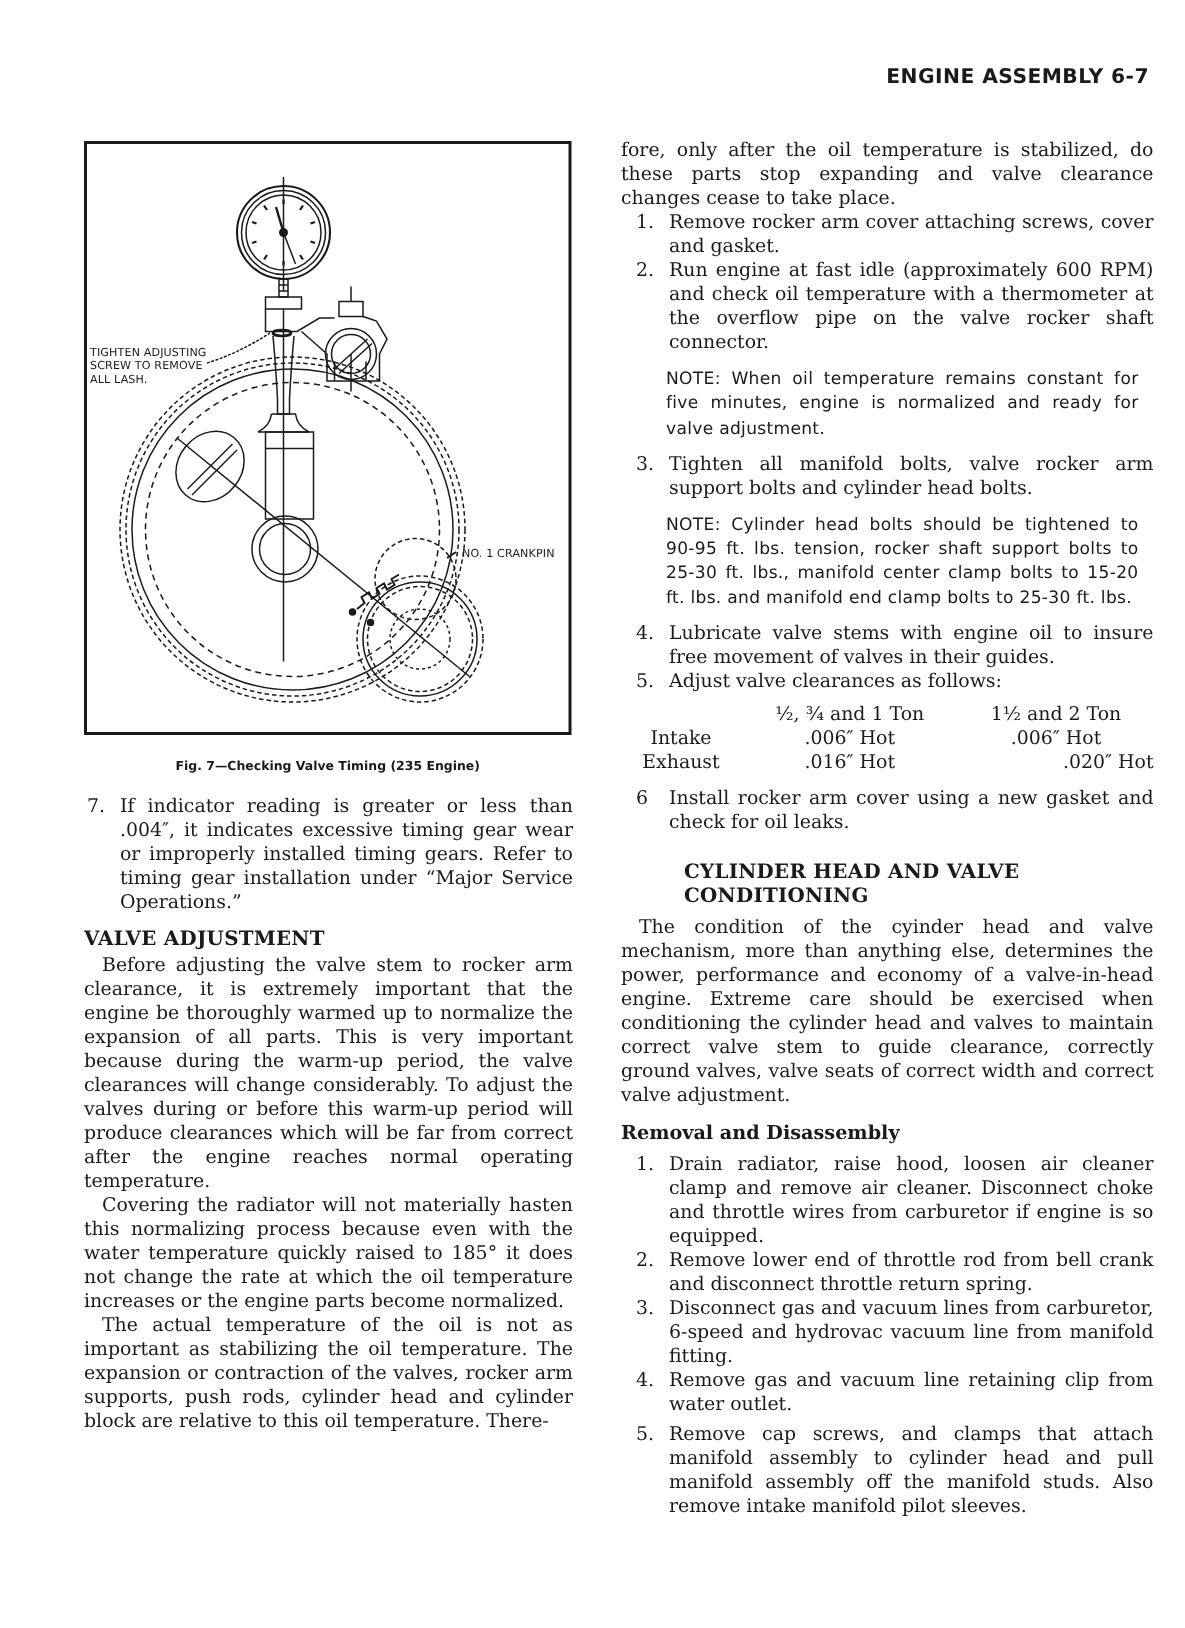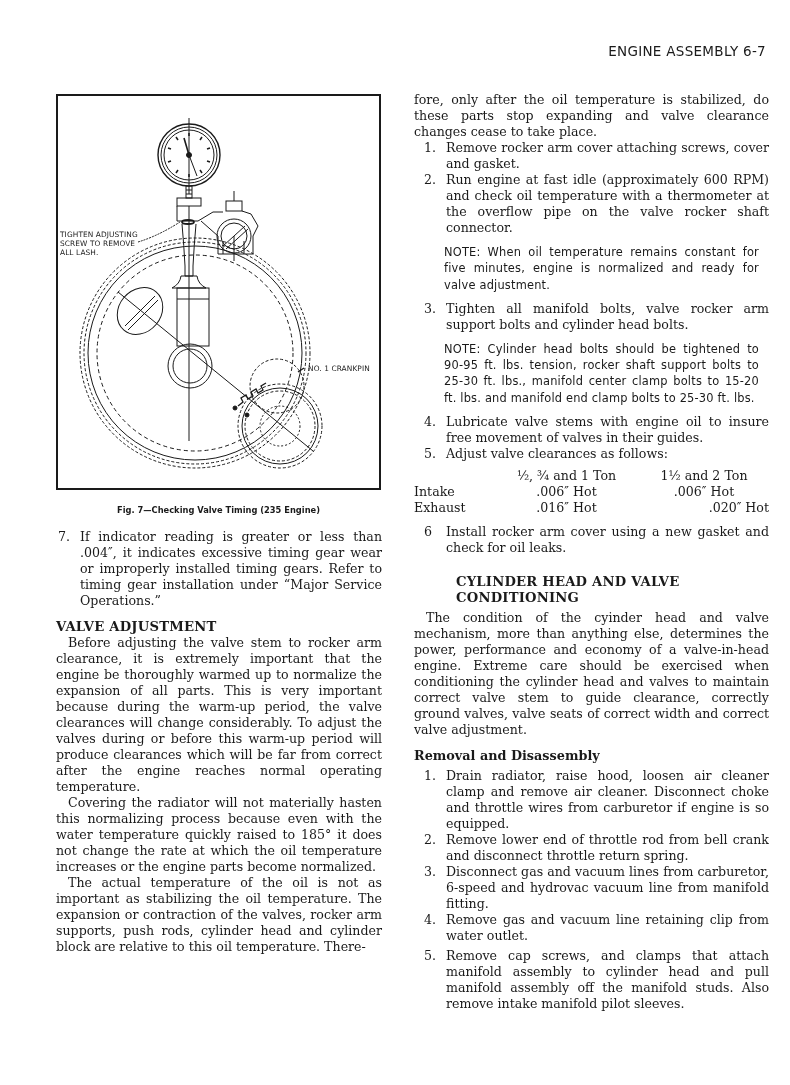--- a/index.html
+++ b/index.html
@@ -4,7 +4,7 @@
 <style>
   html, body { margin: 0; padding: 0; background: #ffffff; }
   body { width: 790px; height: 1085px; position: relative; overflow: hidden; color: #1a1a1a; font-family: "DejaVu Serif", "Liberation Serif", serif; }
-  .page-header { position: absolute; top: 43px; right: 24px; font-family: "DejaVu Sans", "Liberation Sans", sans-serif; font-weight: normal; font-size: 13.5px; letter-spacing: 0.3px; }
+  .page-header { position: absolute; top: 43px; right: 24px; font-family: "DejaVu Sans", "Liberation Sans", sans-serif; font-weight: bold; font-size: 13.5px; letter-spacing: 0.3px; }
   .col { position: absolute; }
   .left-col { left: 56px; width: 326px; }
   .right-col { left: 414px; width: 355px; top: 92px; }

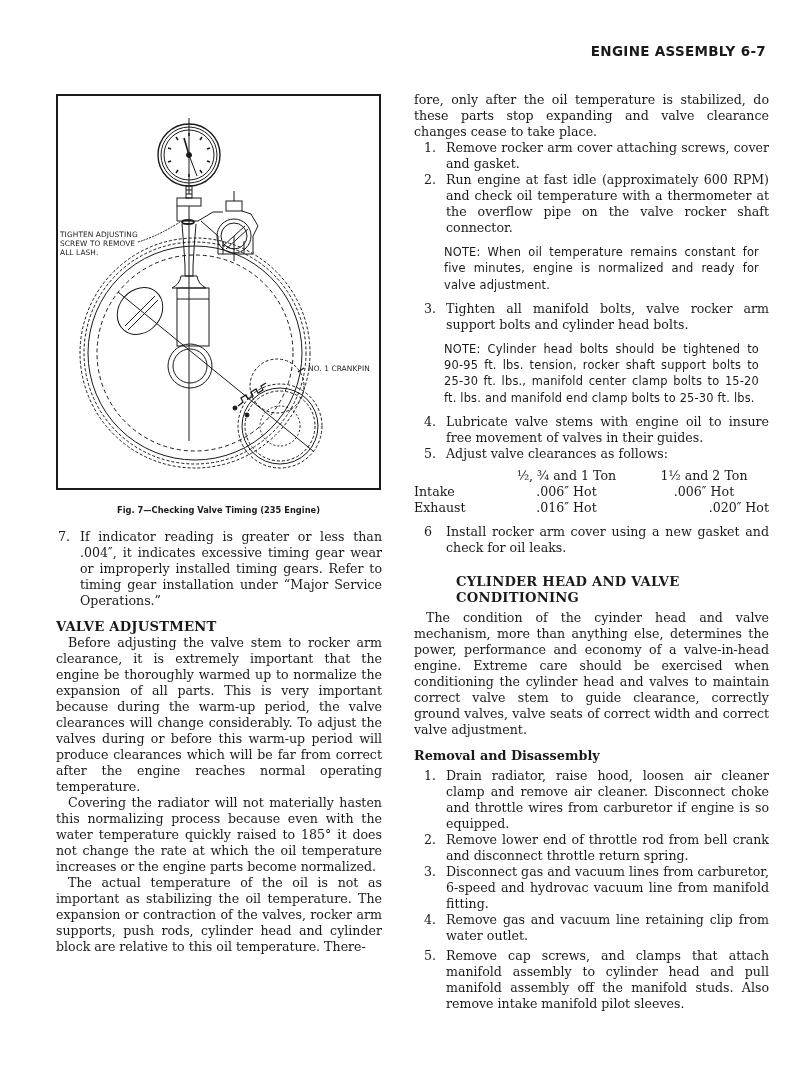--- a/index.html
+++ b/index.html
@@ -21,7 +21,7 @@
   .num-item .txt { flex: 1; text-align: justify; }
   .note { font-family: "DejaVu Sans", "Liberation Sans", sans-serif; font-weight: normal; font-size: 11.4px; line-height: 16.3px; text-align: justify; margin-left: 30px; margin-right: 10px; letter-spacing: 0.2px; }
   .clear-table { font-size: 12.6px; line-height: 16px; width: 100%; border-collapse: collapse; }
-  .clear-table td { padding: 0; }
+  .clear-table td { padding: 0; text-align: center; }
 </style>
 </head>
 <body>

